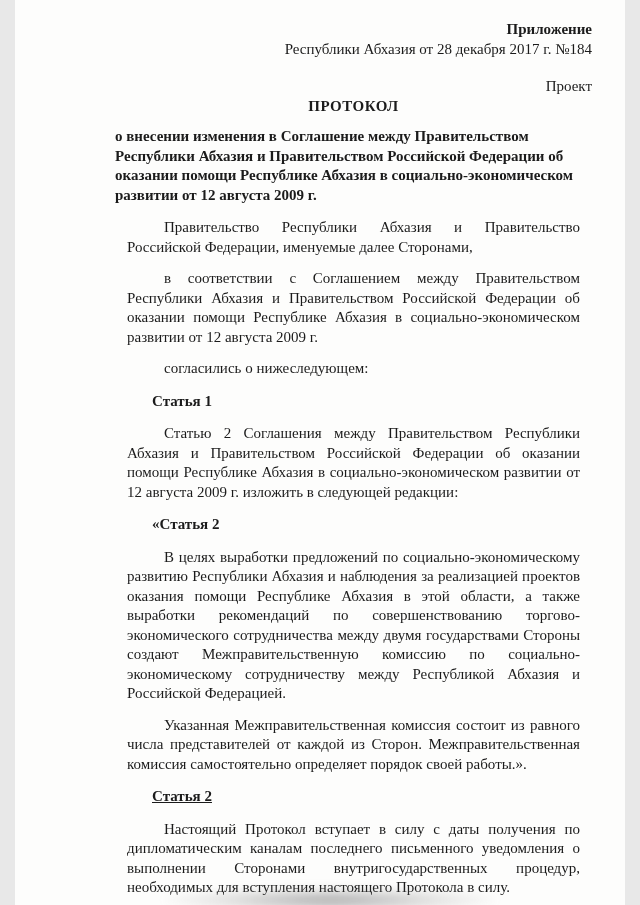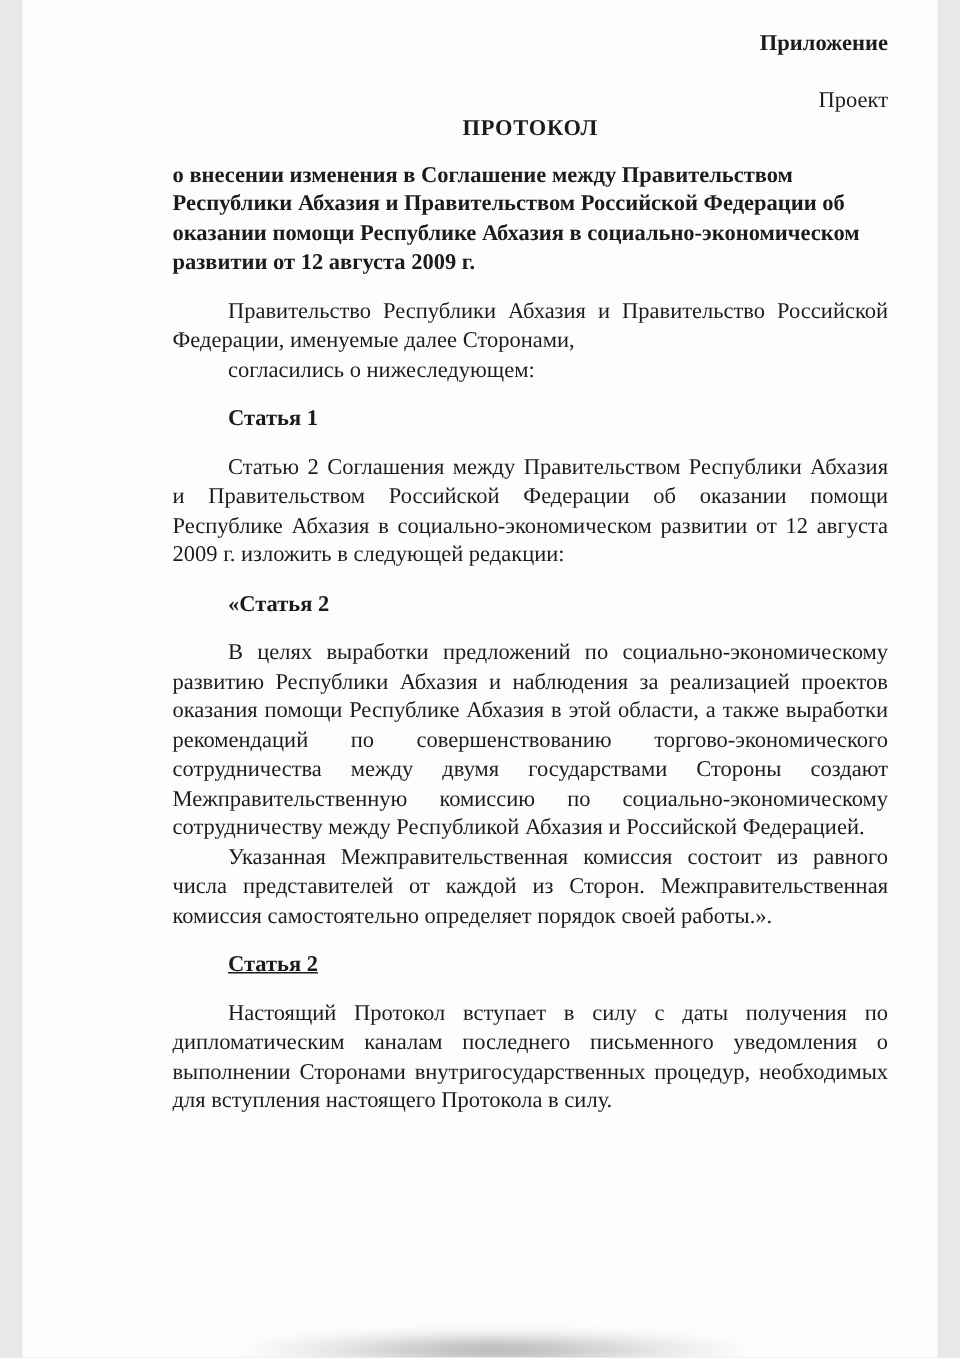--- a/index.html
+++ b/index.html
@@ -78,6 +78,7 @@
 
   <div class="header-block">
     <div class="header-line1">Приложение</div>
+    <div>Республики Абхазия от 28 декабря 2017 г. №184</div>
   </div>
 
   <div class="project-line">Проект</div>

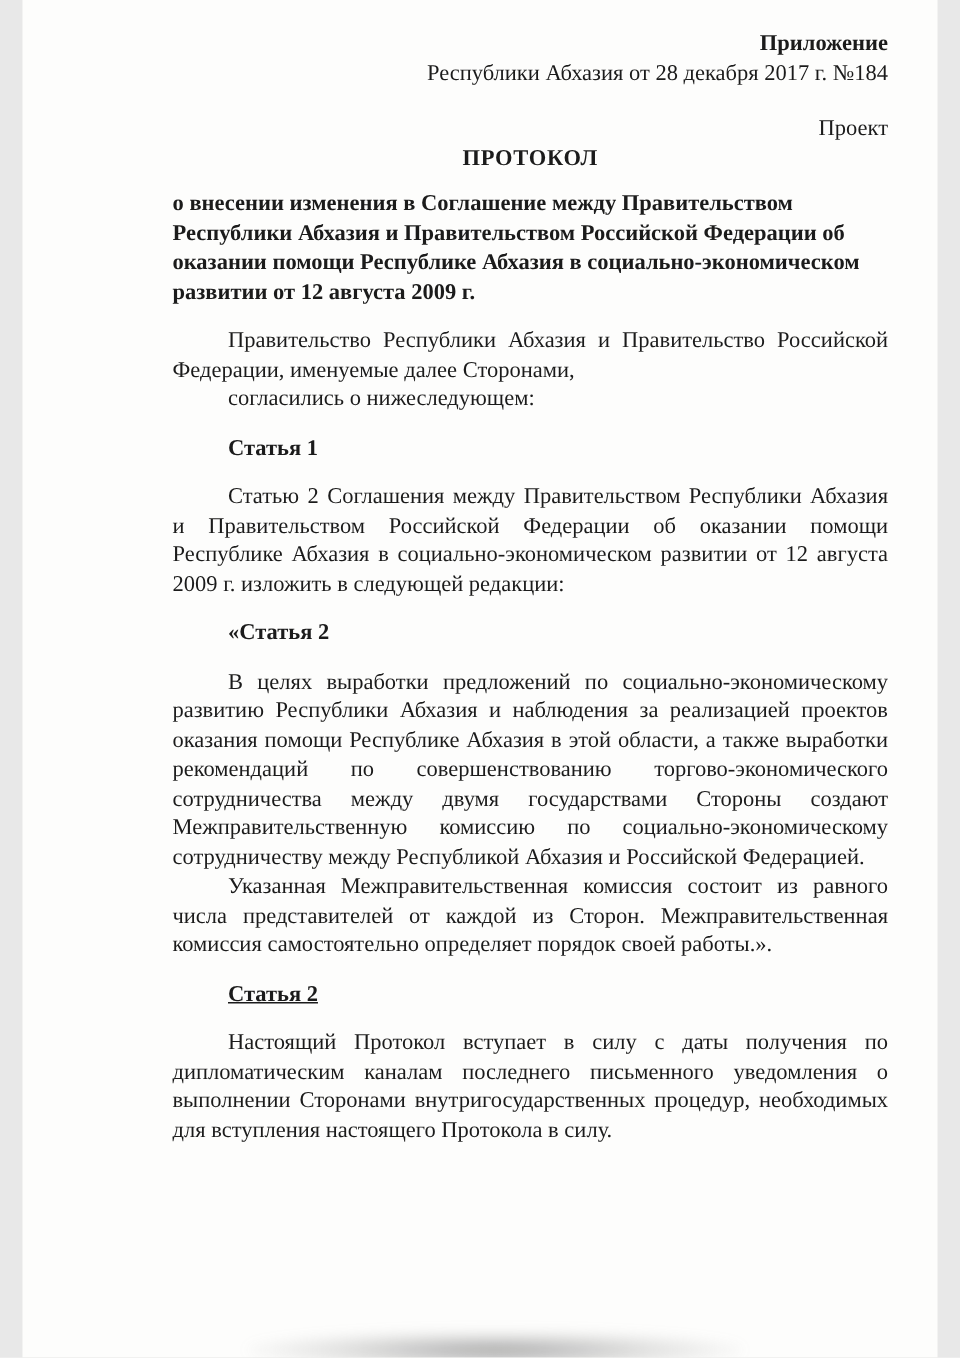--- a/index.html
+++ b/index.html
@@ -43,7 +43,7 @@
   .para {
     text-align: justify;
     text-indent: 37px;
-    margin: 0;
+    margin: 12px;
   }
   .body-start {
     margin-top: 13px;

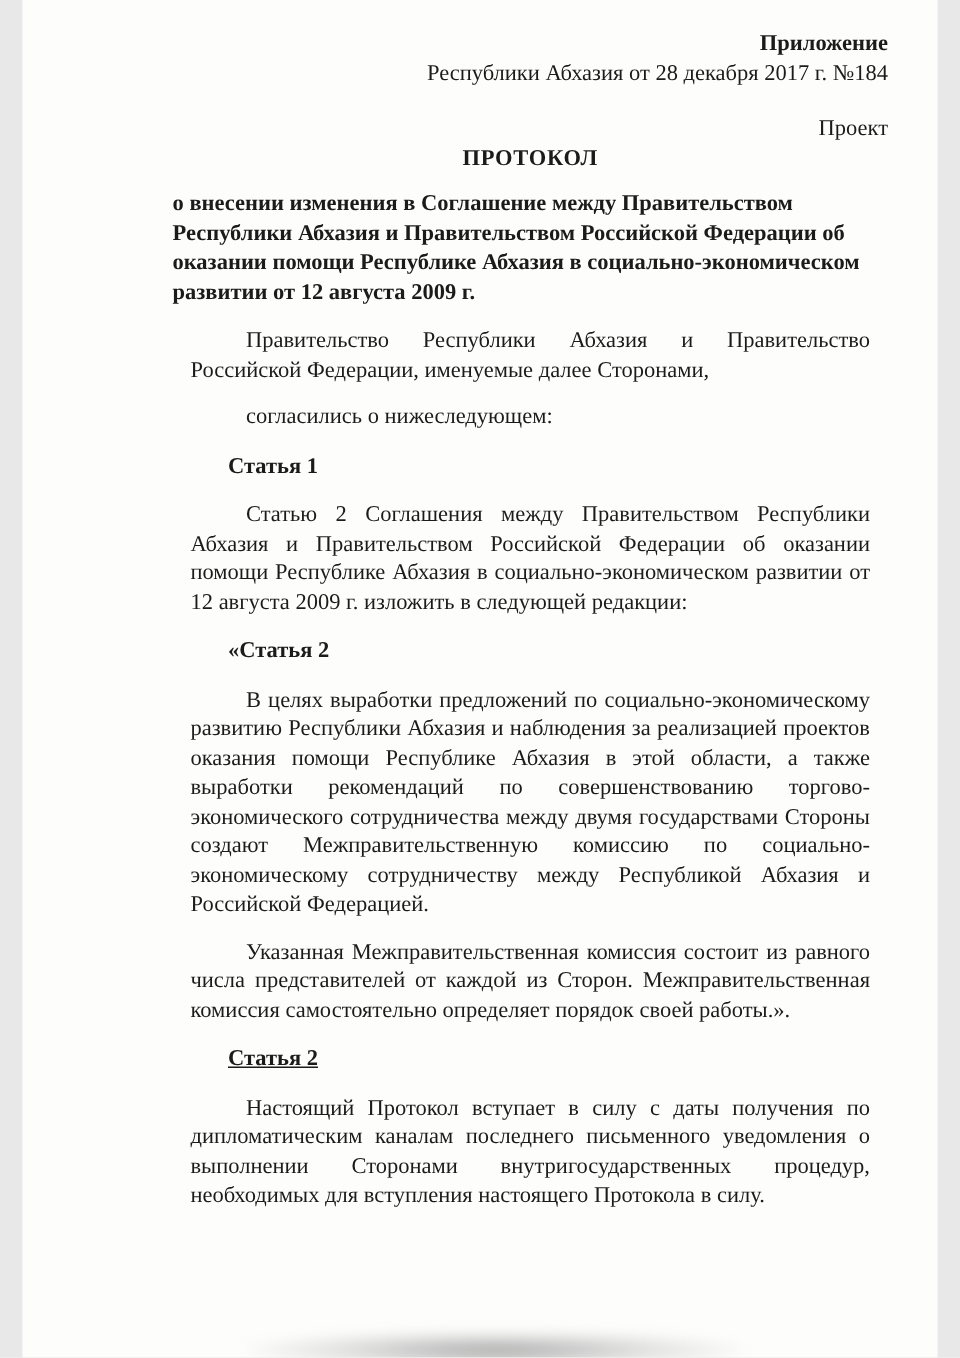--- a/index.html
+++ b/index.html
@@ -88,6 +88,7 @@
   <div class="doc-subtitle">о внесении изменения в Соглашение между Правительством Республики Абхазия и Правительством Российской Федерации об оказании помощи Республике Абхазия в социально-экономическом развитии от 12 августа 2009 г.</div>
 
   <p class="para body-start">Правительство Республики Абхазия и Правительство Российской Федерации, именуемые далее Сторонами,</p>
+  <p class="para">в соответствии с Соглашением между Правительством Республики Абхазия и Правительством Российской Федерации об оказании помощи Республике Абхазия в социально-экономическом развитии от 12 августа 2009 г.</p>
   <p class="para">согласились о нижеследующем:</p>
 
   <div class="article-heading">Статья 1</div>

